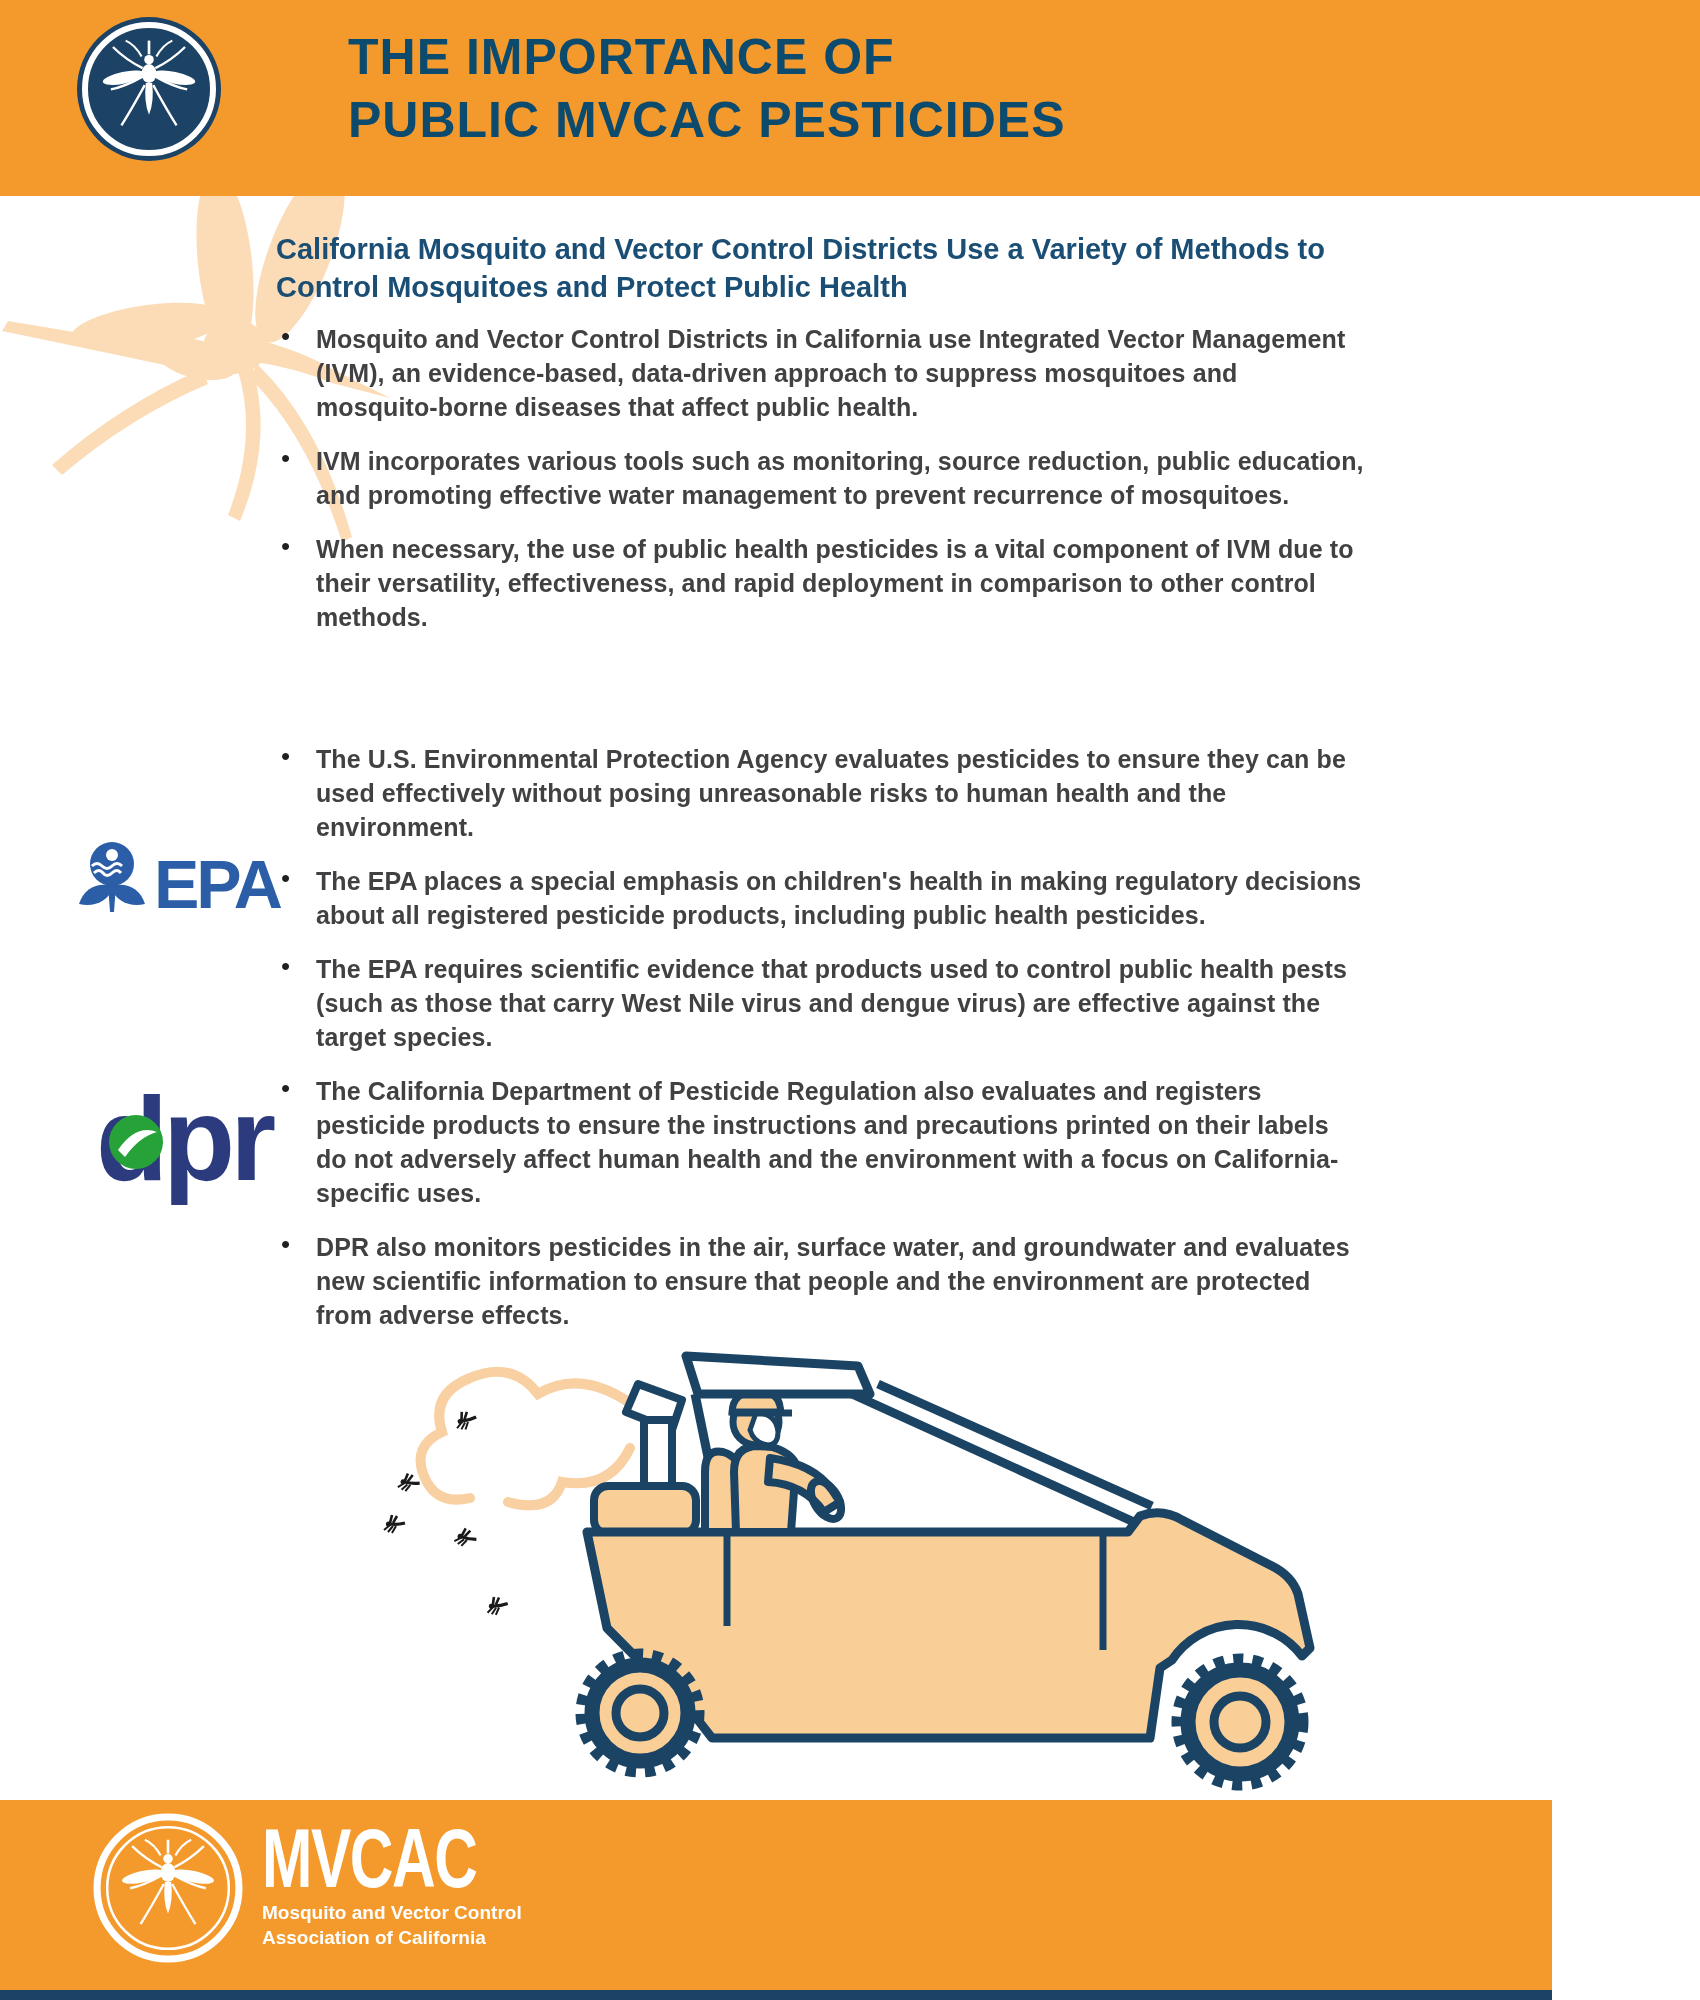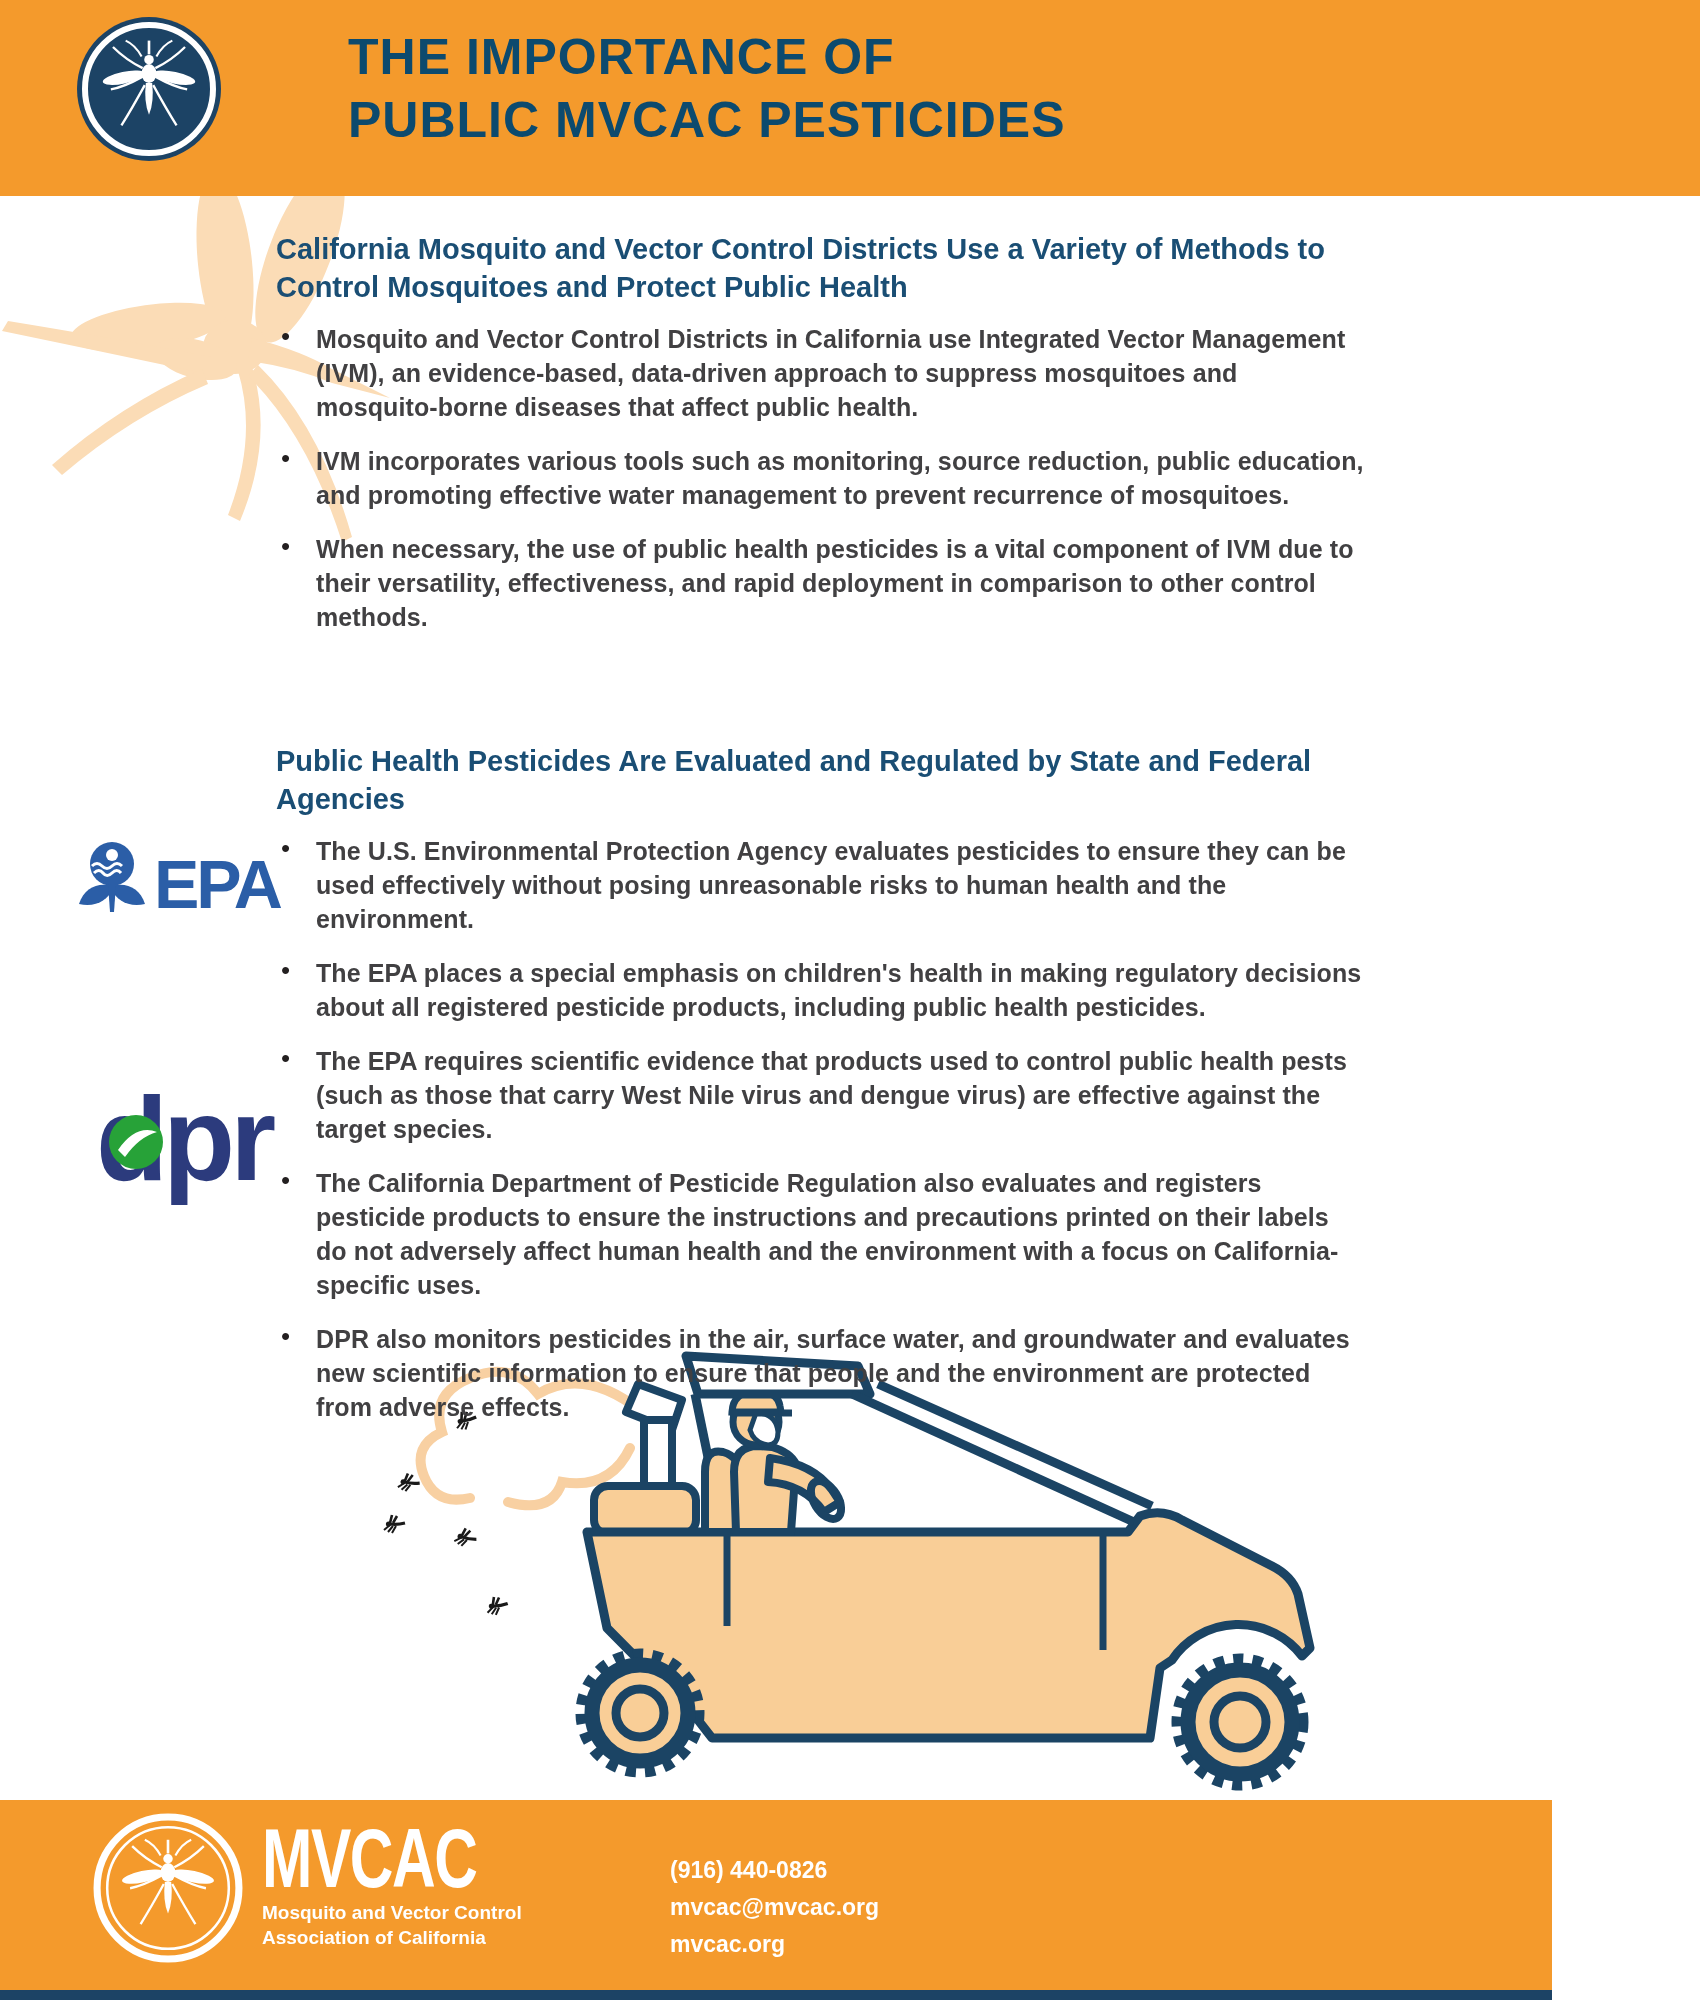--- a/index.html
+++ b/index.html
@@ -95,7 +95,6 @@
   </section>
 
   <section class="content-sec sec2">
-    <h2 class="sec-heading">Public Health Pesticides Are Evaluated and Regulated by State and Federal Agencies</h2>
     <div class="bullet">
       <span class="dot">•</span>
       <p>The U.S. Environmental Protection Agency evaluates pesticides to ensure they can be used effectively without posing unreasonable risks to human health and the environment.</p>

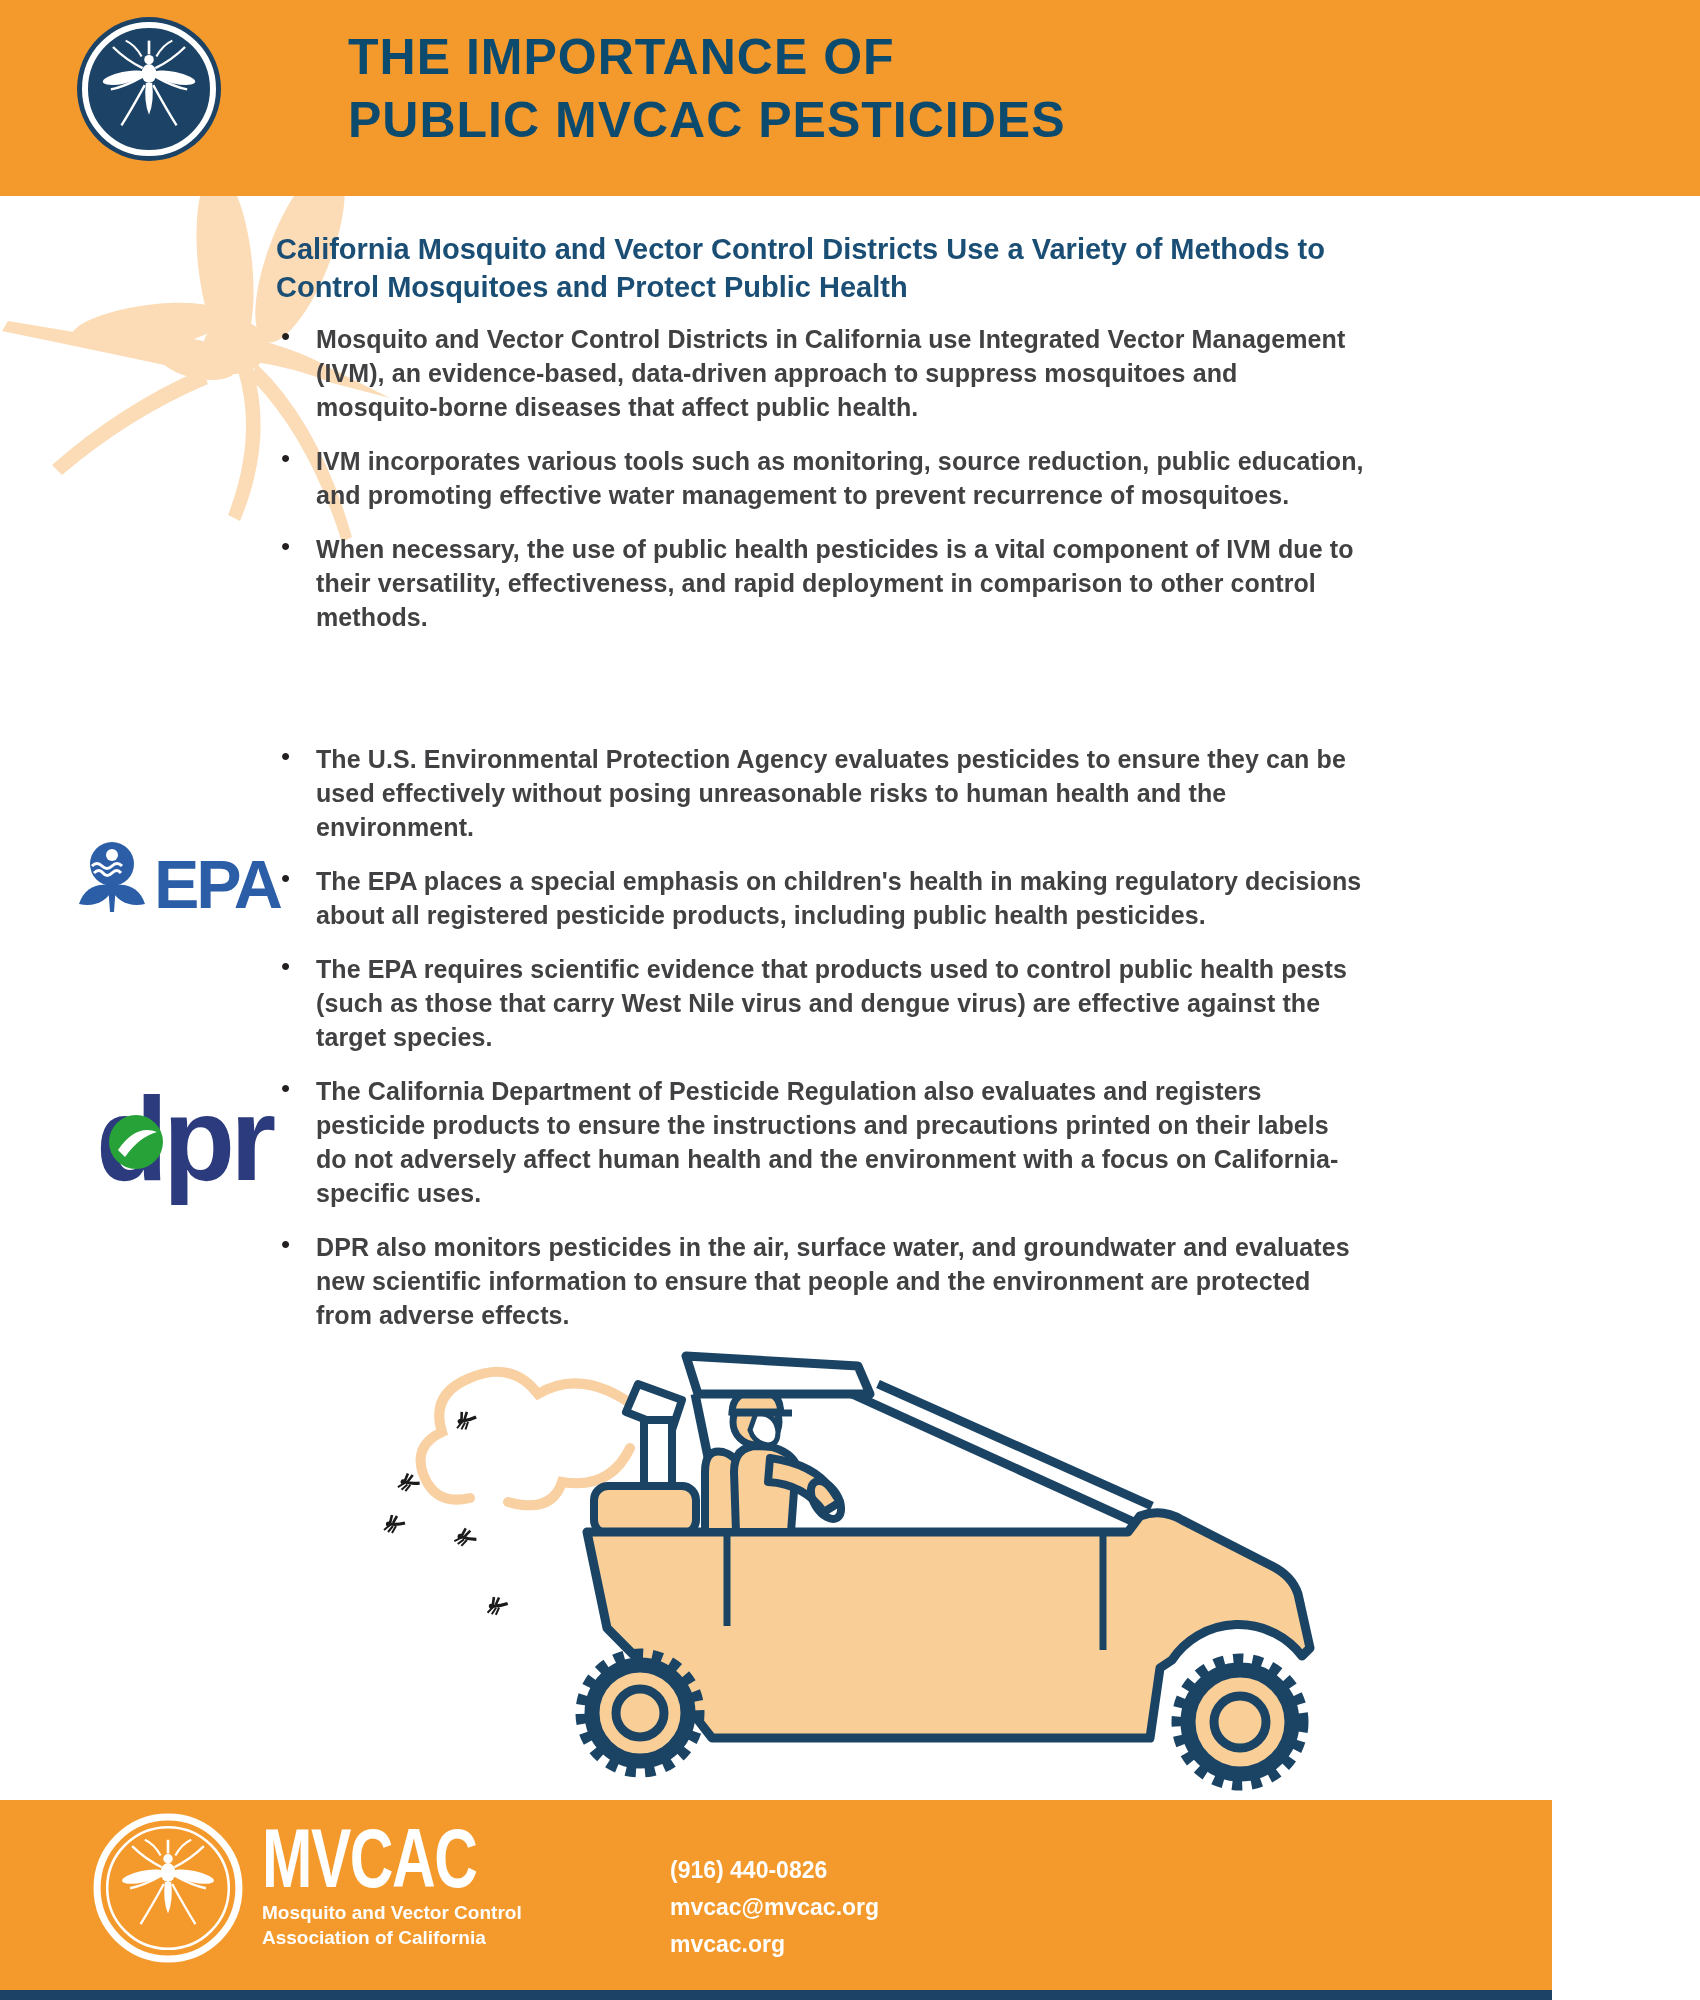--- a/index.html
+++ b/index.html
@@ -224,11 +224,6 @@
         <div>Association of California</div>
       </div>
     </div>
-    <div class="contact-col col-phone">
-      <div>(916) 440-0826</div>
-      <div>mvcac@mvcac.org</div>
-      <div>mvcac.org</div>
-    </div>
     <div class="footer-strip"></div>
   </div>
 

